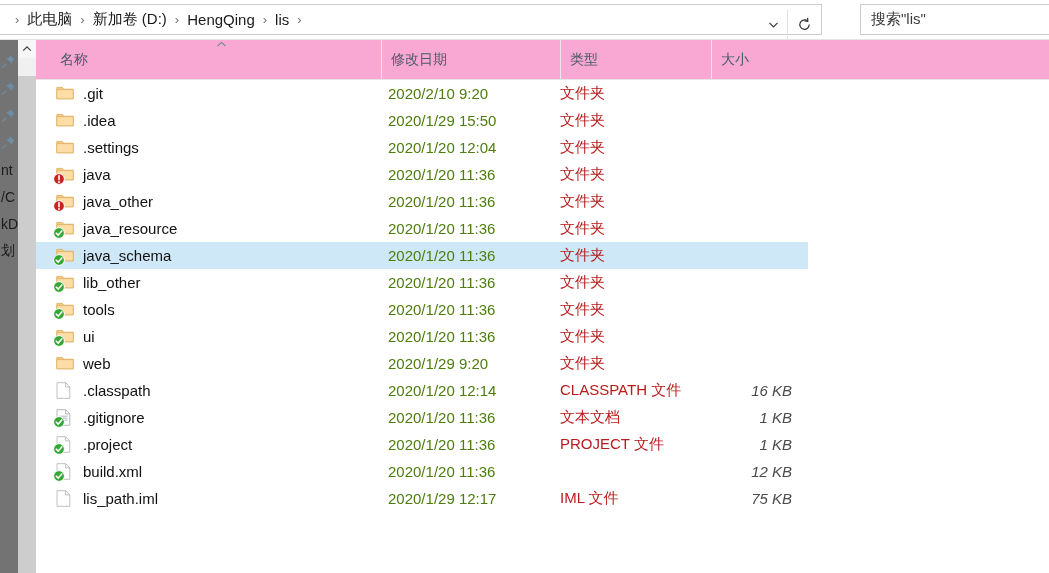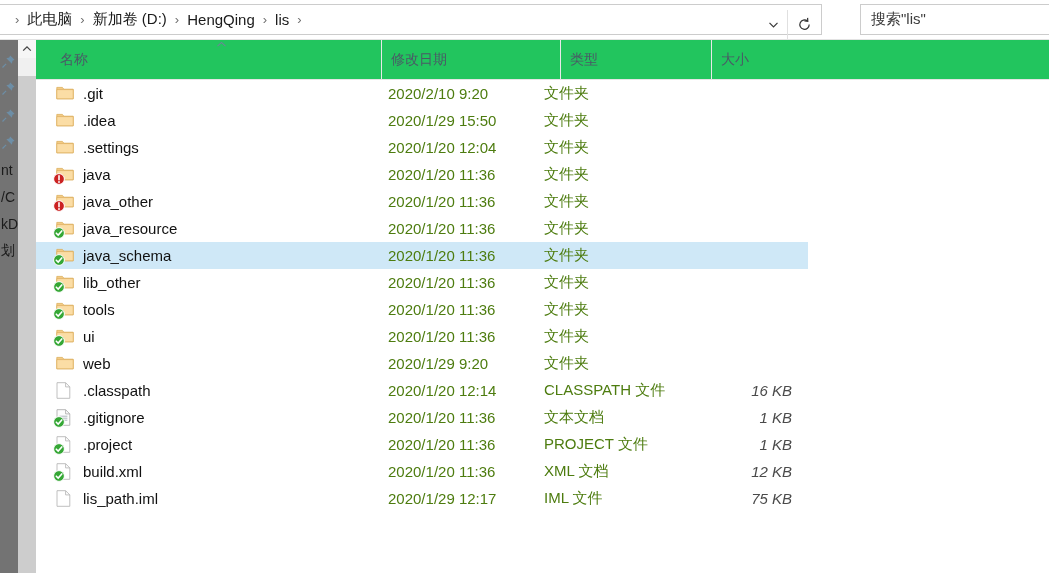--- a/index.html
+++ b/index.html
@@ -154,7 +154,7 @@
     position: relative;
     height: 39px;
     border-bottom: 1px solid #e5e5e5;
-    background: #22c55e;
+    background: #f9a8d4;
   }
   .col-h {
     position: absolute;

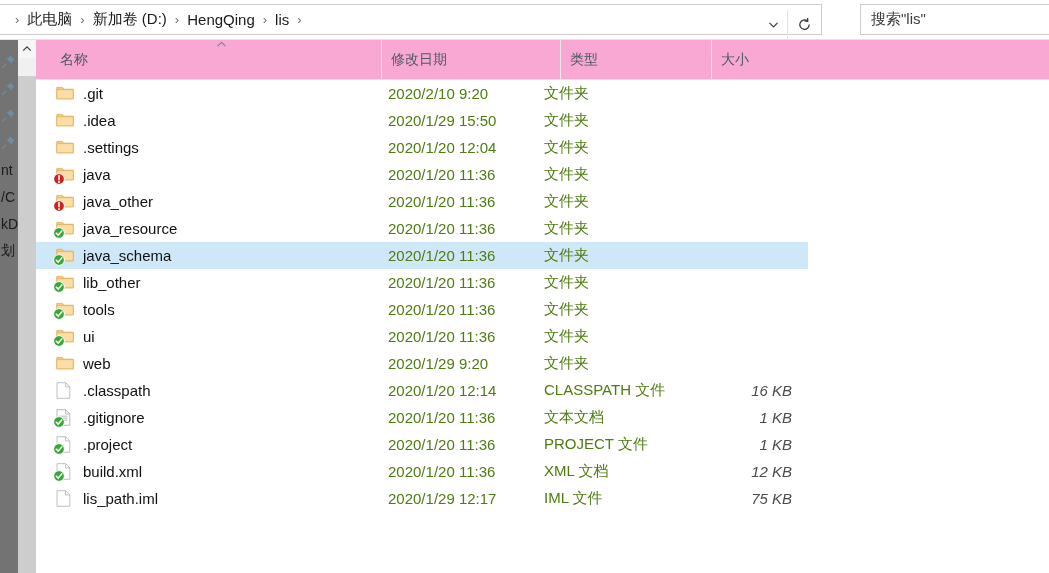--- a/index.html
+++ b/index.html
@@ -204,7 +204,7 @@
     text-align: right;
   }
   .cell-date { left: 352px; width: 172px; color: #4d7c0f; }
-  .cell-type { left: 508px; width: 148px; color: #4d7c0f; }
+  .cell-type { left: 524px; width: 148px; color: #b91c1c; }
   .cell-size {
     left: 672px; width: 92px;
     color: #4a4a4a;

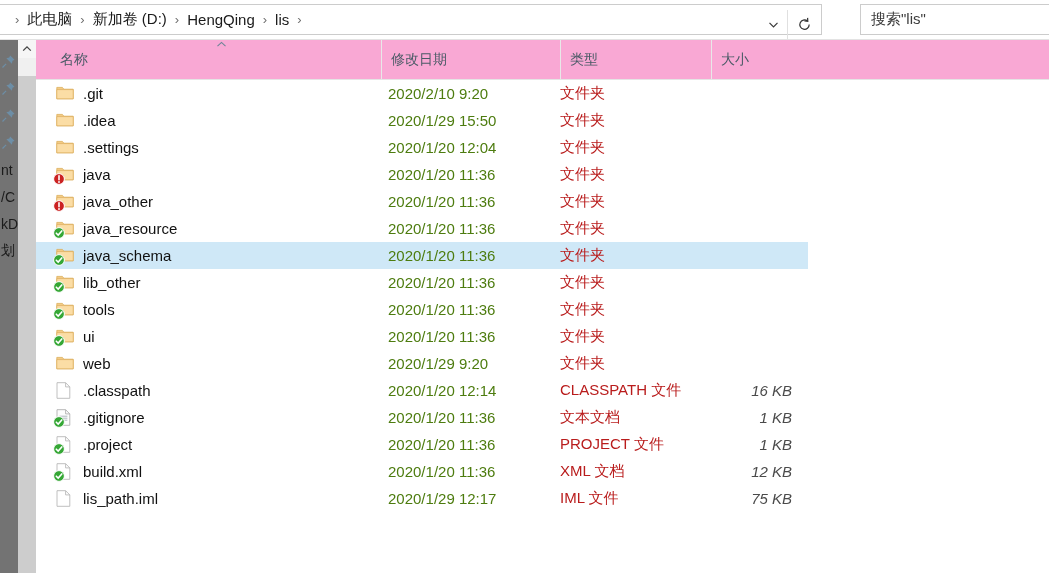--- a/index.html
+++ b/index.html
@@ -606,7 +606,6 @@
           <span>build.xml</span>
         </div>
         <div class="cell cell-date">2020/1/20 11:36</div>
-        <div class="cell cell-type">XML 文档</div>
         <div class="cell cell-size">12 KB</div>
       </div>
       <div class="row">

